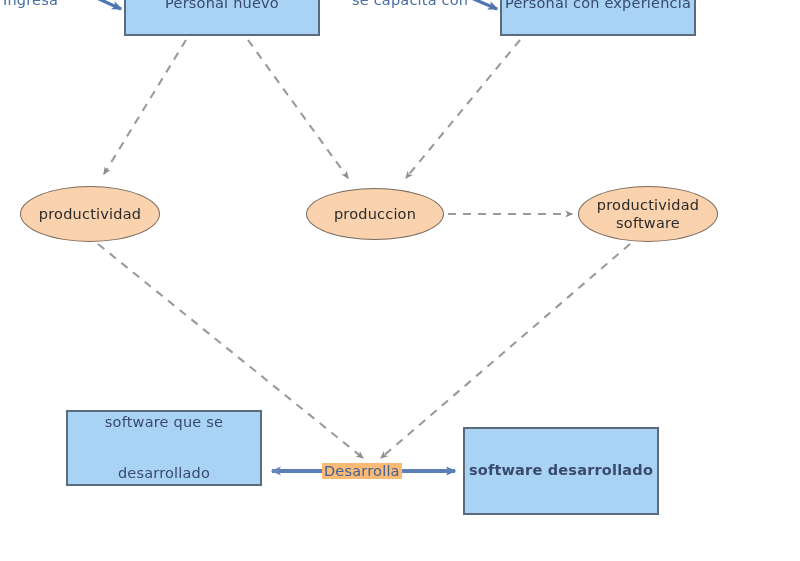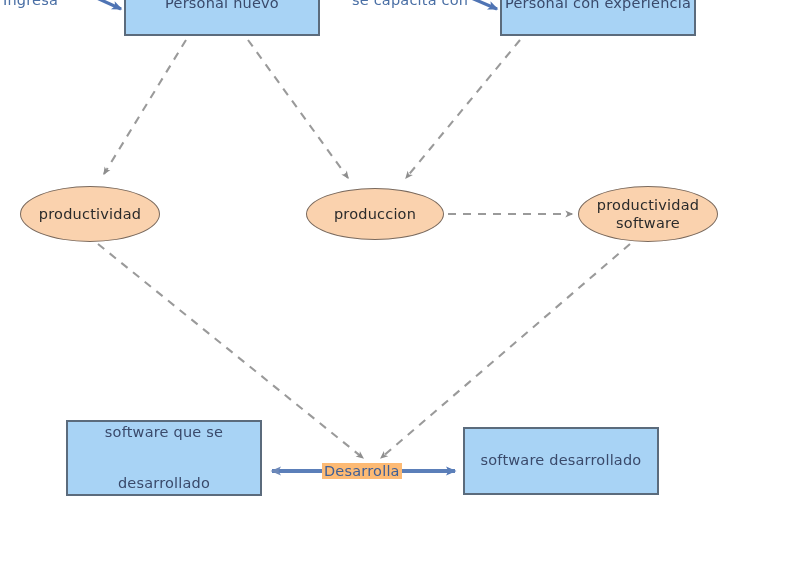--- a/index.html
+++ b/index.html
@@ -140,7 +140,7 @@
     <span>software</span>
   </div>
 
-  <div class="node box" style="left:66px; top:420px; width:196px; height:76px; flex-direction:column;gap:31px;">
+  <div class="node box" style="left:66px; top:410px; width:196px; height:76px; flex-direction:column;gap:31px;">
     <span>software que se</span>
     <span>desarrollado</span>
   </div>

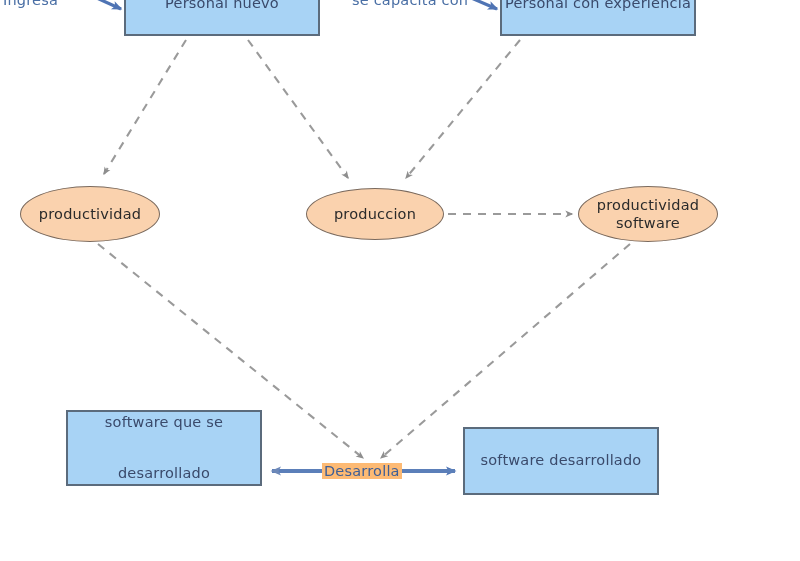--- a/index.html
+++ b/index.html
@@ -145,7 +145,7 @@
     <span>desarrollado</span>
   </div>
 
-  <div class="node box" style="left:463px; top:427px; width:196px; height:68px;">
+  <div class="node box" style="left:463px; top:427px; width:196px; height:88px;font-weight:bold;">
     <span>software desarrollado</span>
   </div>
 

